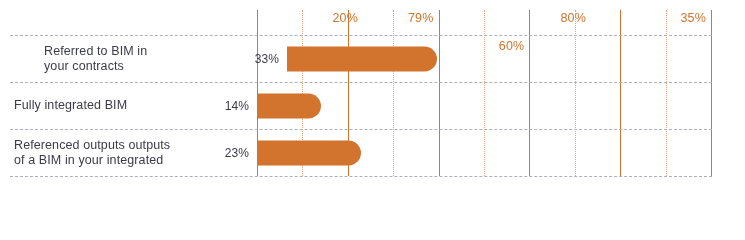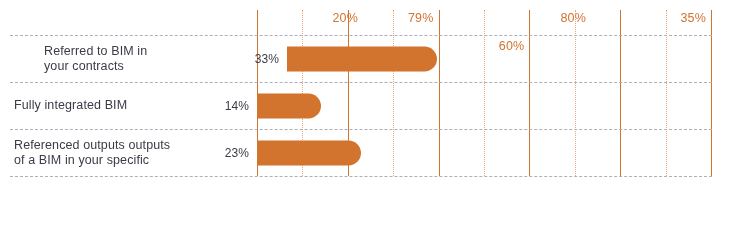--- a/index.html
+++ b/index.html
@@ -175,7 +175,7 @@
       <div class="row" style="top: 129px;">
         <div class="row-label">
           <div>Referenced outputs outputs</div>
-          <div>of a BIM in your specific</div>
+          <div>of a BIM in your integrated</div>
         </div>
         <div class="row-value">23%</div>
         <div class="bar-track">

